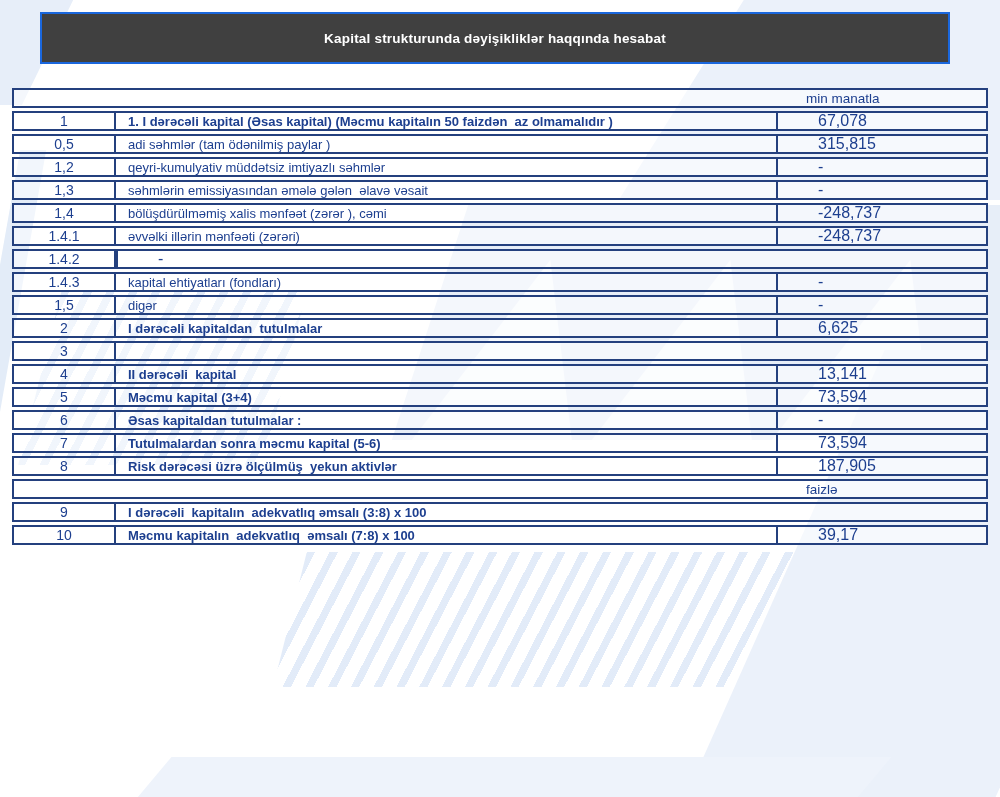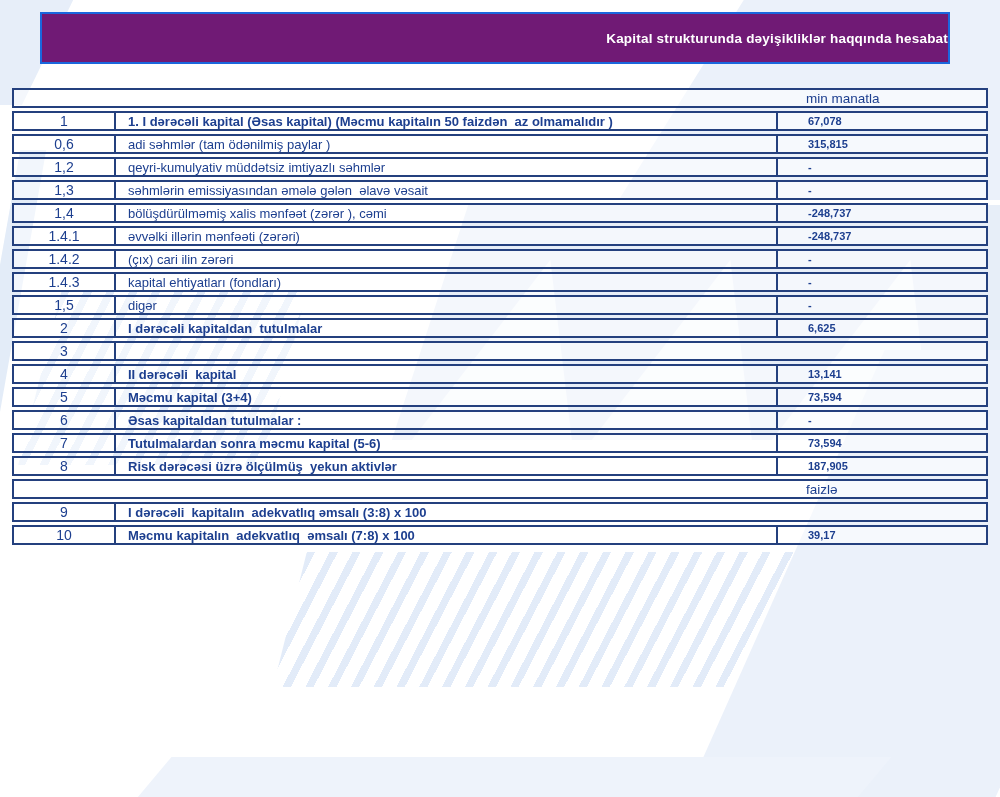--- a/index.html
+++ b/index.html
@@ -28,8 +28,8 @@
   .content{position:relative;z-index:1;}
   .title-banner{
     margin:12px 0 0 40px;width:910px;height:52px;box-sizing:border-box;
-    background:#701a75;border:2px solid #1a67dd;
-    display:flex;align-items:center;justify-content:flex-end;
+    background:#404040;border:2px solid #1a67dd;
+    display:flex;align-items:center;justify-content:center;
   }
   .title-banner span{color:#ffffff;font-weight:bold;font-size:13.5px;letter-spacing:0.2px;}
 

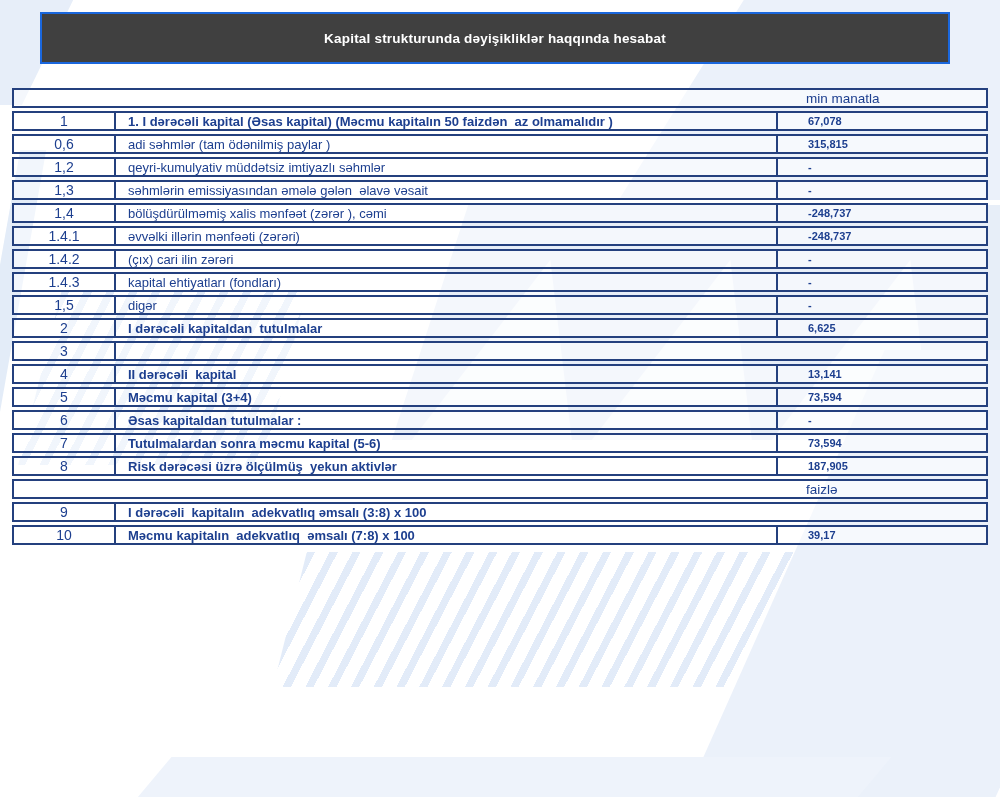--- a/index.html
+++ b/index.html
@@ -50,7 +50,7 @@
   .t-row.bold .col-label{font-weight:bold;}
   .col-value{
     width:210px;border-left:2px solid #24407e;box-sizing:border-box;
-    display:flex;align-items:center;padding-left:30px;font-size:11px;font-weight:bold;
+    display:flex;align-items:center;padding-left:40px;font-size:16px;font-weight:normal;
   }
   .t-row.unit .unit-label{
     margin-left:auto;width:210px;box-sizing:border-box;padding-left:30px;

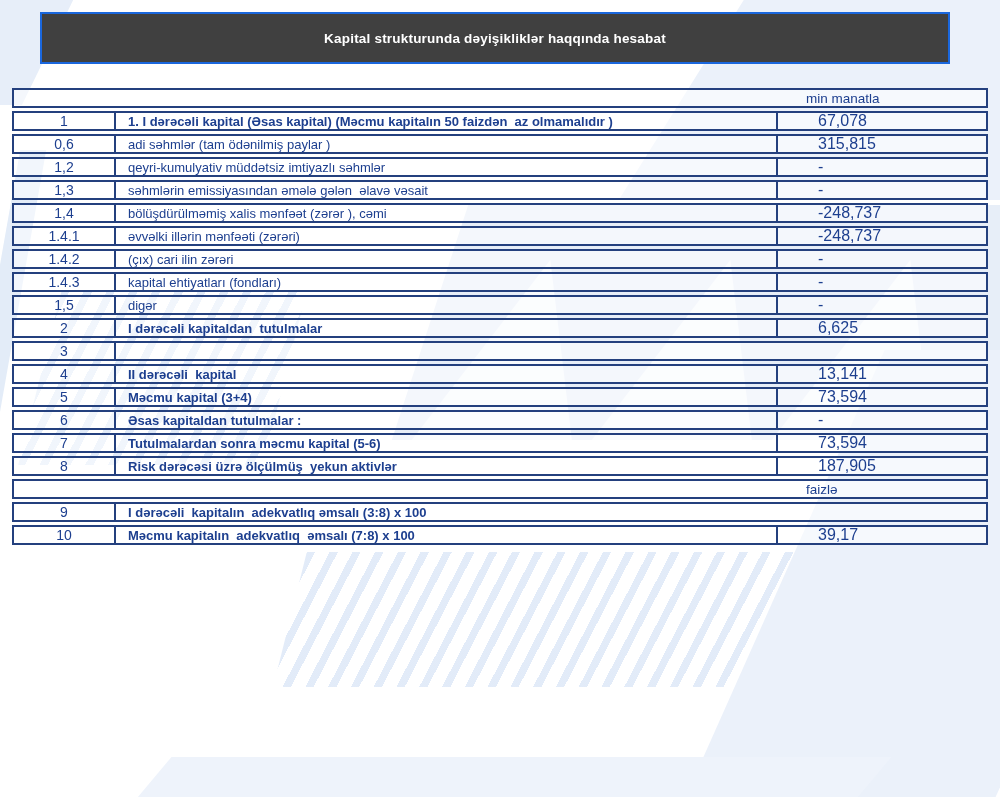--- a/index.html
+++ b/index.html
@@ -90,7 +90,7 @@
         <div class="col-value">67,078</div>
       </div>
       <div class="t-row">
-        <div class="col-num">0,6</div>
+        <div class="col-num">0,5</div>
         <div class="col-label">adi səhmlər (tam ödənilmiş paylar )</div>
         <div class="col-value">315,815</div>
       </div>

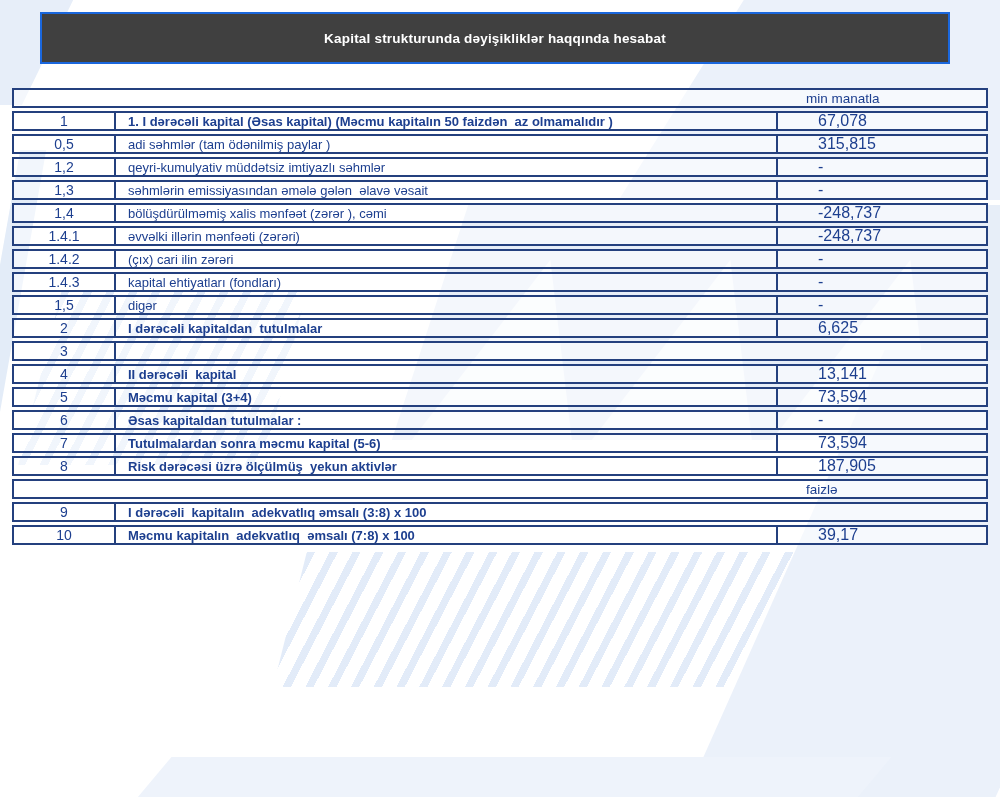--- a/index.html
+++ b/index.html
@@ -116,7 +116,6 @@
       </div>
       <div class="t-row">
         <div class="col-num">1.4.2</div>
-        <div class="col-label">(çıx) cari ilin zərəri</div>
         <div class="col-value">-</div>
       </div>
       <div class="t-row">

